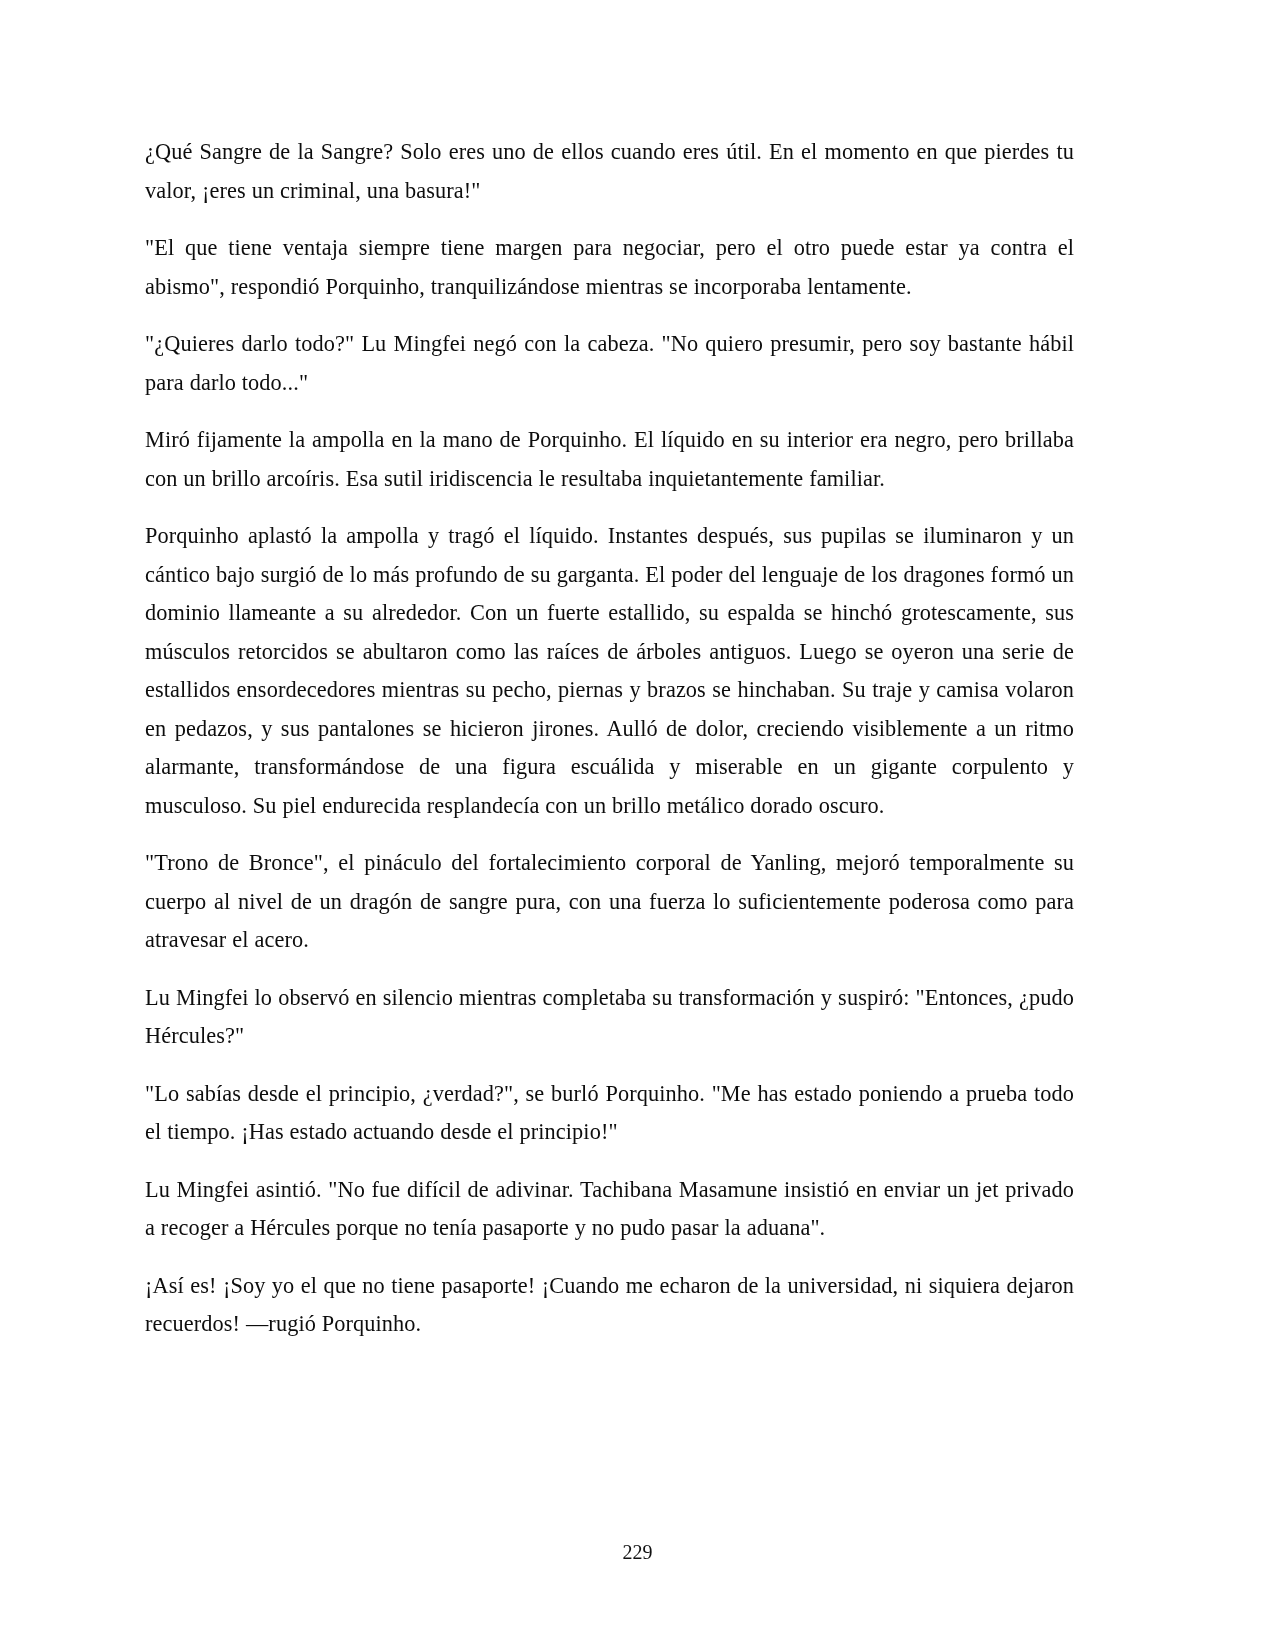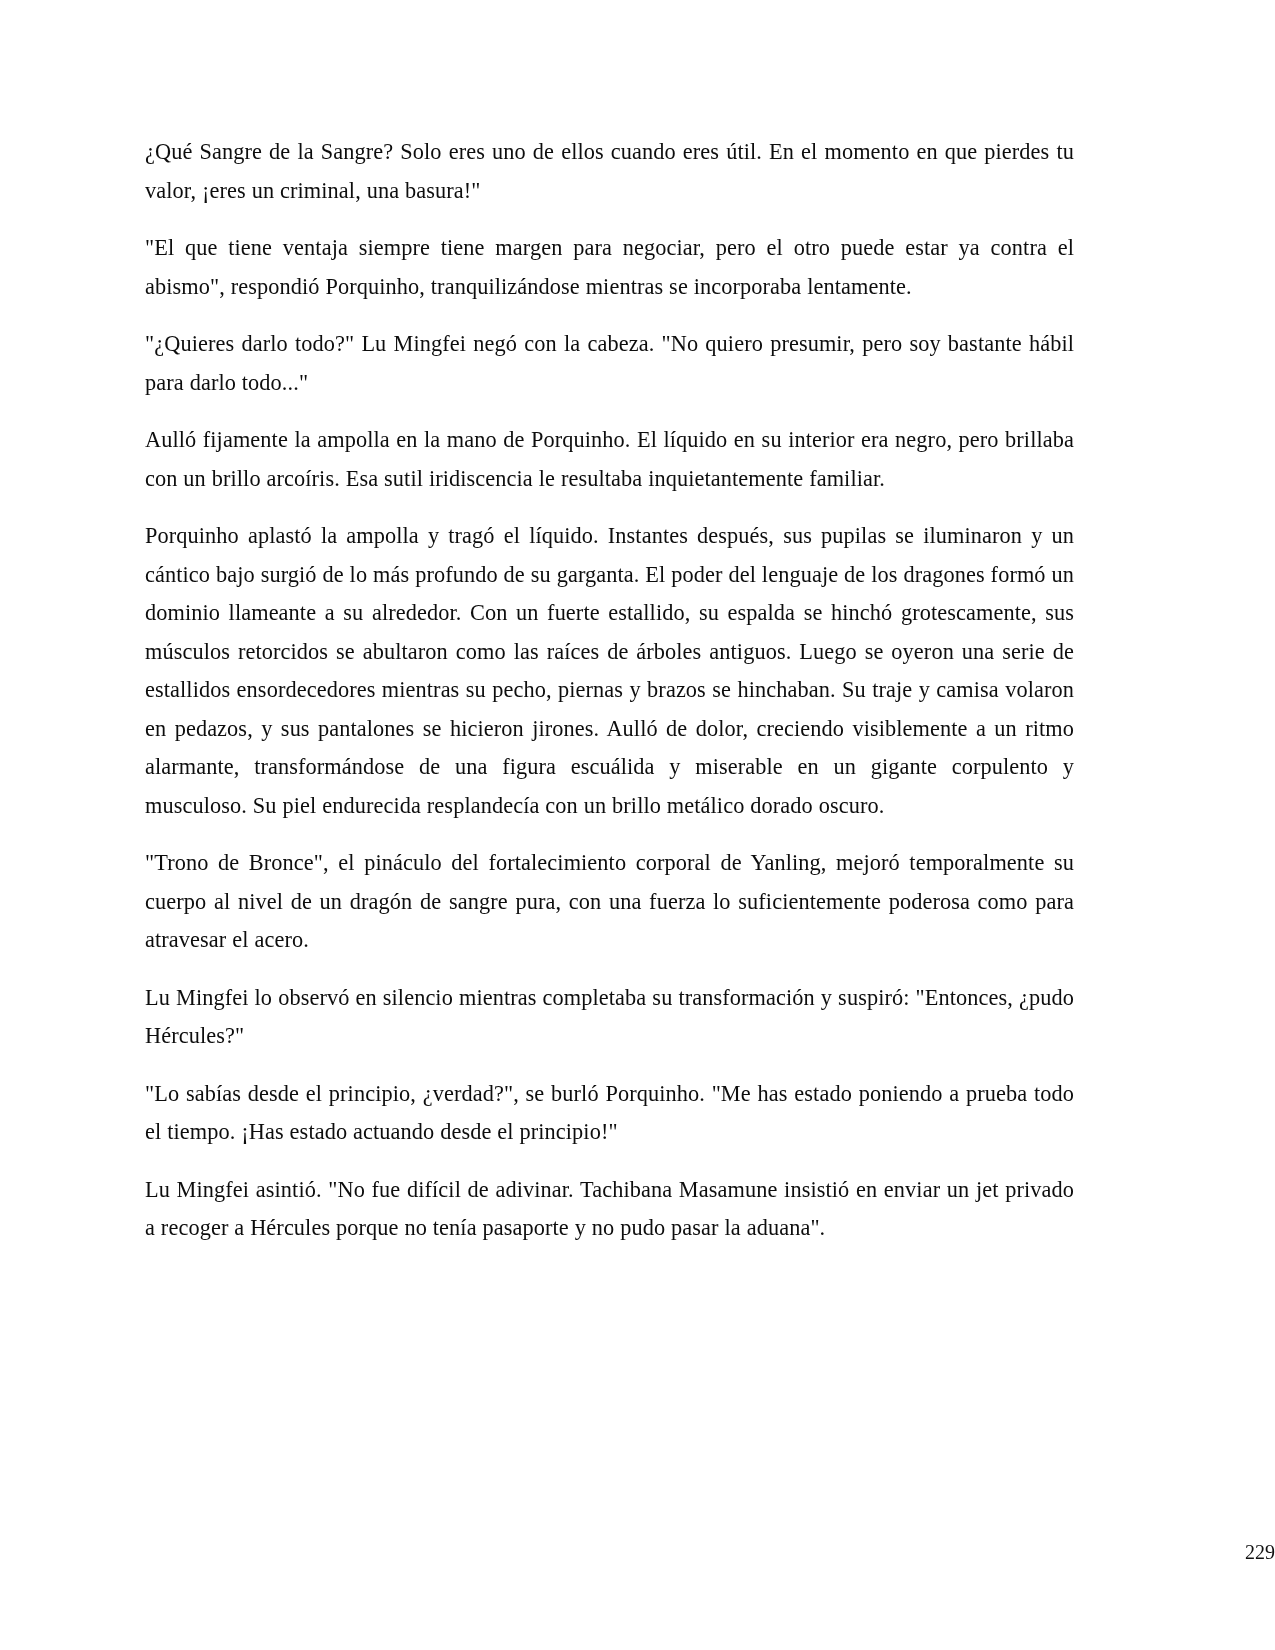--- a/index.html
+++ b/index.html
@@ -64,7 +64,7 @@
     <p class="para">¿Qué Sangre de la Sangre? Solo eres uno de ellos cuando eres útil. En el momento en que pierdes tu valor, ¡eres un criminal, una basura!"</p>
     <p class="para">"El que tiene ventaja siempre tiene margen para negociar, pero el otro puede estar ya contra el abismo", respondió Porquinho, tranquilizándose mientras se incorporaba lentamente.</p>
     <p class="para">"¿Quieres darlo todo?" Lu Mingfei negó con la cabeza. "No quiero presumir, pero soy bastante hábil para darlo todo..."</p>
-    <p class="para">Aulló fijamente la ampolla en la mano de Porquinho. El líquido en su interior era negro, pero brillaba con un brillo arcoíris. Esa sutil iridiscencia le resultaba inquietantemente familiar.</p>
+    <p class="para">Miró fijamente la ampolla en la mano de Porquinho. El líquido en su interior era negro, pero brillaba con un brillo arcoíris. Esa sutil iridiscencia le resultaba inquietantemente familiar.</p>
     <p class="para">Porquinho aplastó la ampolla y tragó el líquido. Instantes después, sus pupilas se iluminaron y un cántico bajo surgió de lo más profundo de su garganta. El poder del lenguaje de los dragones formó un dominio llameante a su alrededor. Con un fuerte estallido, su espalda se hinchó grotescamente, sus músculos retorcidos se abultaron como las raíces de árboles antiguos. Luego se oyeron una serie de estallidos ensordecedores mientras su pecho, piernas y brazos se hinchaban. Su traje y camisa volaron en pedazos, y sus pantalones se hicieron jirones. Aulló de dolor, creciendo visiblemente a un ritmo alarmante, transformándose de una figura escuálida y miserable en un gigante corpulento y musculoso. Su piel endurecida resplandecía con un brillo metálico dorado oscuro.</p>
     <p class="para">"Trono de Bronce", el pináculo del fortalecimiento corporal de Yanling, mejoró temporalmente su cuerpo al nivel de un dragón de sangre pura, con una fuerza lo suficientemente poderosa como para atravesar el acero.</p>
     <p class="para">Lu Mingfei lo observó en silencio mientras completaba su transformación y suspiró: "Entonces, ¿pudo Hércules?"</p>

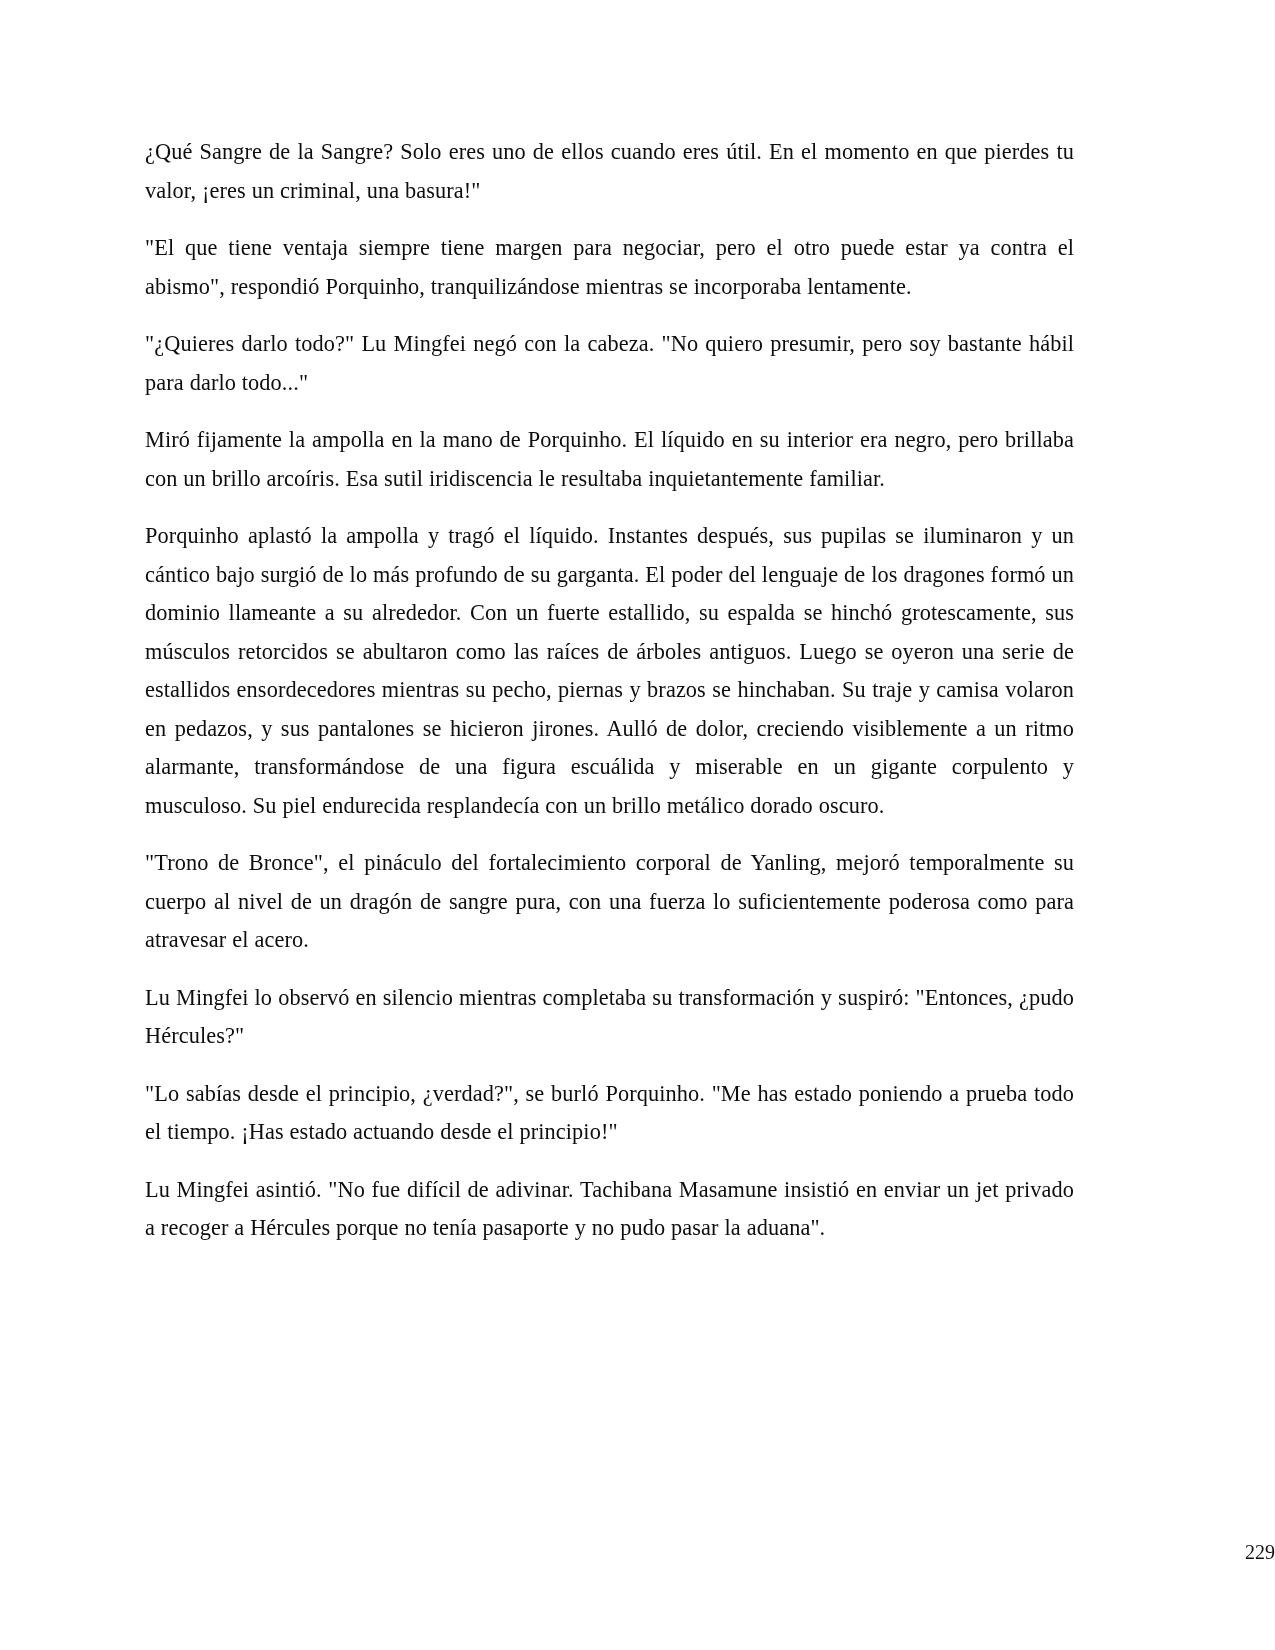--- a/index.html
+++ b/index.html
@@ -70,6 +70,7 @@
     <p class="para">Lu Mingfei lo observó en silencio mientras completaba su transformación y suspiró: "Entonces, ¿pudo Hércules?"</p>
     <p class="para">"Lo sabías desde el principio, ¿verdad?", se burló Porquinho. "Me has estado poniendo a prueba todo el tiempo. ¡Has estado actuando desde el principio!"</p>
     <p class="para">Lu Mingfei asintió. "No fue difícil de adivinar. Tachibana Masamune insistió en enviar un jet privado a recoger a Hércules porque no tenía pasaporte y no pudo pasar la aduana".</p>
+    <p class="para">¡Así es! ¡Soy yo el que no tiene pasaporte! ¡Cuando me echaron de la universidad, ni siquiera dejaron recuerdos! —rugió Porquinho.</p>
   </div>
 
   <div class="folio">229</div>

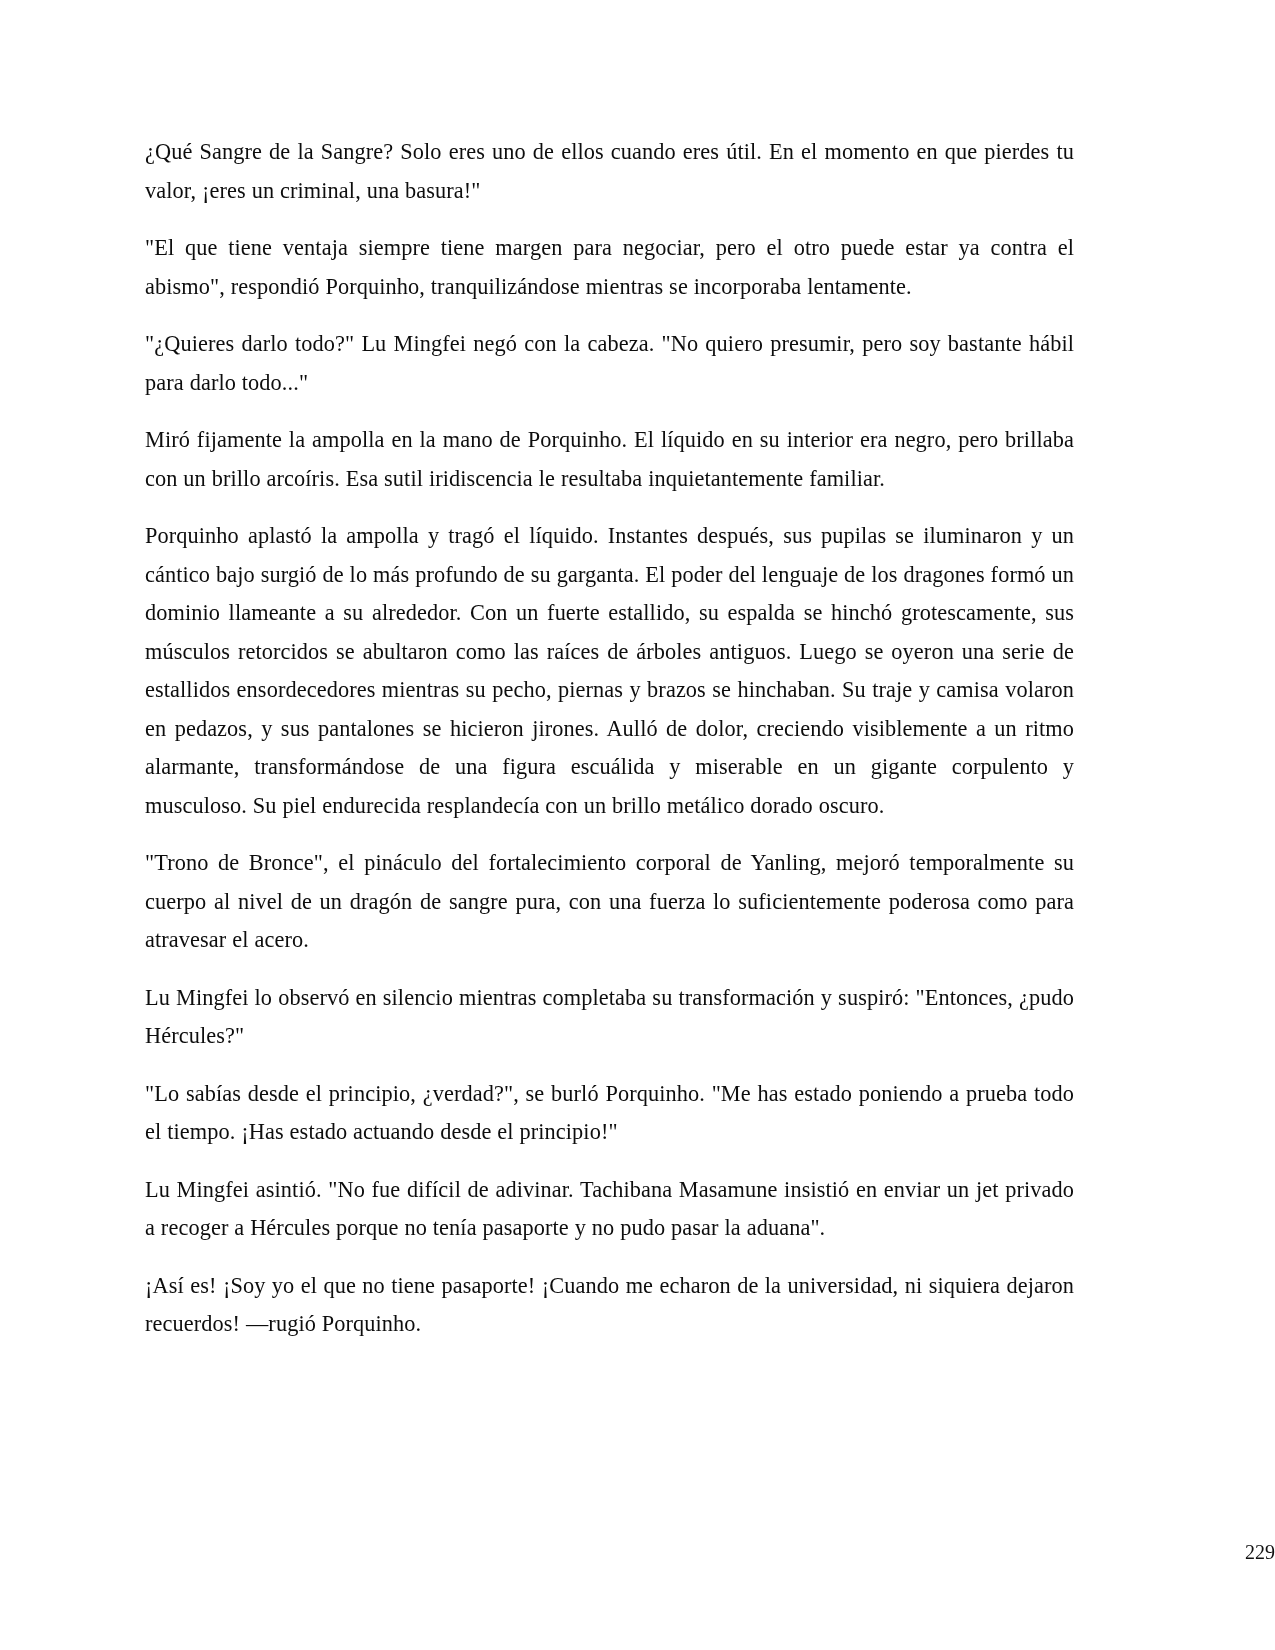--- a/index.html
+++ b/index.html
@@ -48,7 +48,7 @@
     left: 0;
     top: 1540px;
     width: 1275px;
-    text-align: right;
+    text-align: center;
     font-size: 20px;
     line-height: 24px;
     color: #111111;

